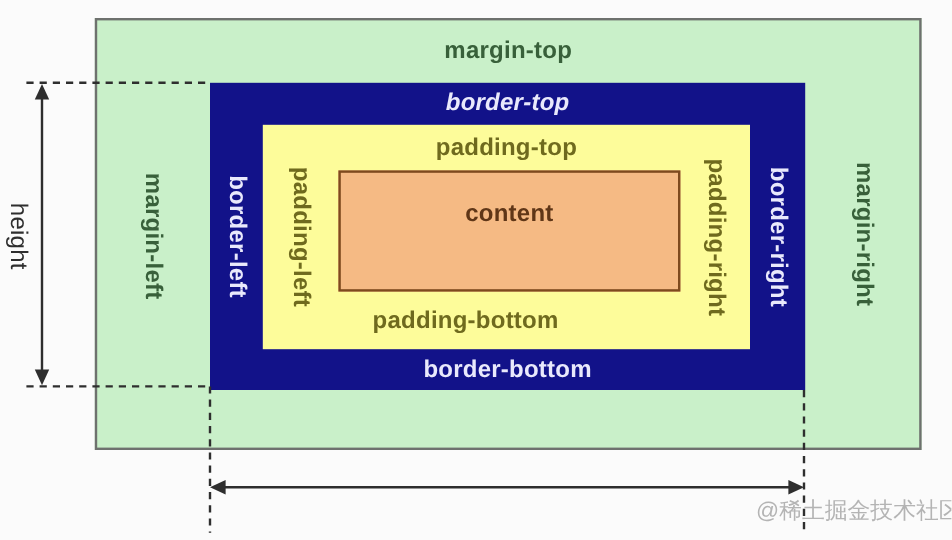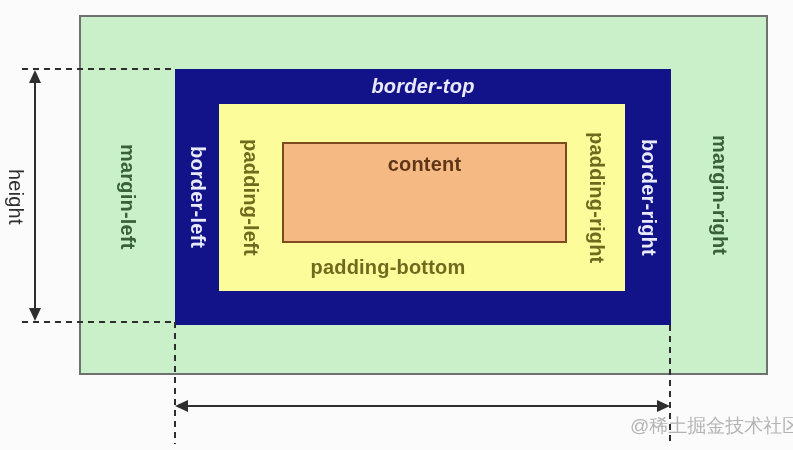--- a/index.html
+++ b/index.html
@@ -56,6 +56,7 @@
   <div class="box padding-box"></div>
   <div class="box content-box"></div>
 
+  <div class="hlabel t-margin" style="left:79px;  top:15px;  width:689px; height:54px;">margin-top</div>
   <div class="hlabel t-border" style="left:175px; top:69px;  width:496px; height:35px;font-style:italic;">border-top</div>
   <div class="hlabel t-content" style="left:282px; top:142px; width:285px; height:45px;">content</div>
   <div class="hlabel t-padding" style="left:219px; top:243px; width:338px; height:48px;">padding-bottom</div>

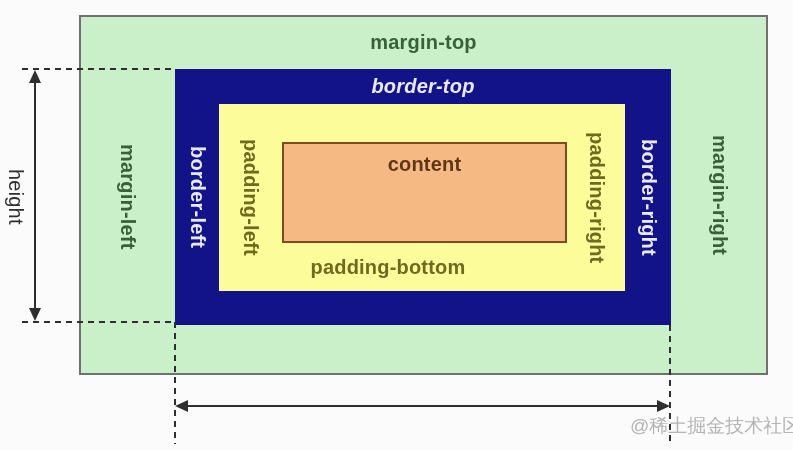--- a/index.html
+++ b/index.html
@@ -58,6 +58,7 @@
 
   <div class="hlabel t-margin" style="left:79px;  top:15px;  width:689px; height:54px;">margin-top</div>
   <div class="hlabel t-border" style="left:175px; top:69px;  width:496px; height:35px;font-style:italic;">border-top</div>
+  <div class="hlabel t-padding" style="left:219px; top:104px; width:406px; height:38px;">padding-top</div>
   <div class="hlabel t-content" style="left:282px; top:142px; width:285px; height:45px;">content</div>
   <div class="hlabel t-padding" style="left:219px; top:243px; width:338px; height:48px;">padding-bottom</div>
 

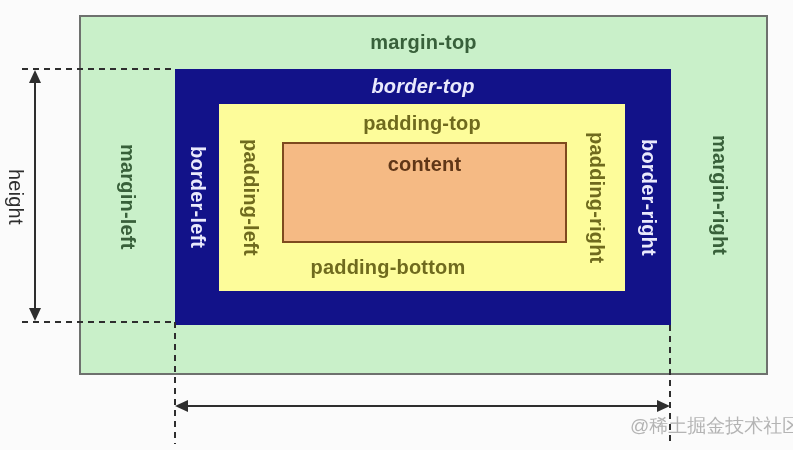--- a/index.html
+++ b/index.html
@@ -59,7 +59,7 @@
   <div class="hlabel t-margin" style="left:79px;  top:15px;  width:689px; height:54px;">margin-top</div>
   <div class="hlabel t-border" style="left:175px; top:69px;  width:496px; height:35px;font-style:italic;">border-top</div>
   <div class="hlabel t-padding" style="left:219px; top:104px; width:406px; height:38px;">padding-top</div>
-  <div class="hlabel t-content" style="left:282px; top:142px; width:285px; height:45px;">content</div>
+  <div class="hlabel t-content" style="left:282px; top:156px; width:285px; height:45px;">content</div>
   <div class="hlabel t-padding" style="left:219px; top:243px; width:338px; height:48px;">padding-bottom</div>
 
   <div class="vlabel t-margin" style="left:79px;  top:69px;  width:96px; height:256px;">margin-left</div>

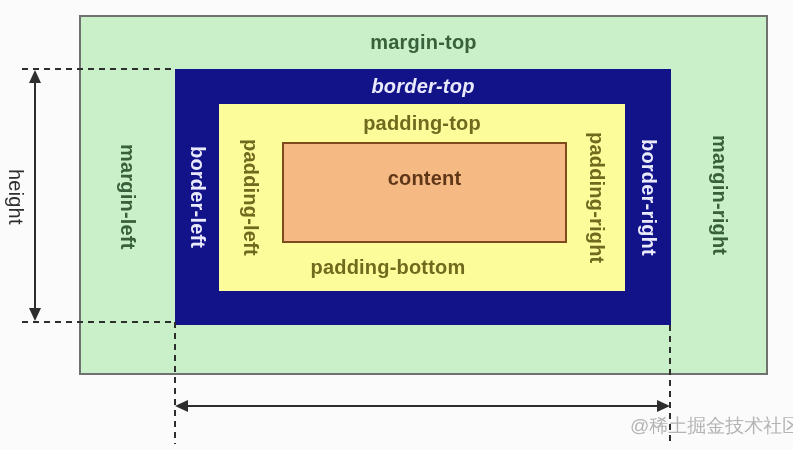--- a/index.html
+++ b/index.html
@@ -61,6 +61,7 @@
   <div class="hlabel t-padding" style="left:219px; top:104px; width:406px; height:38px;">padding-top</div>
   <div class="hlabel t-content" style="left:282px; top:156px; width:285px; height:45px;">content</div>
   <div class="hlabel t-padding" style="left:219px; top:243px; width:338px; height:48px;">padding-bottom</div>
+  <div class="hlabel t-border" style="left:175px; top:291px; width:496px; height:34px;">border-bottom</div>
 
   <div class="vlabel t-margin" style="left:79px;  top:69px;  width:96px; height:256px;">margin-left</div>
   <div class="vlabel t-border" style="left:175px; top:69px;  width:44px; height:256px;">border-left</div>

